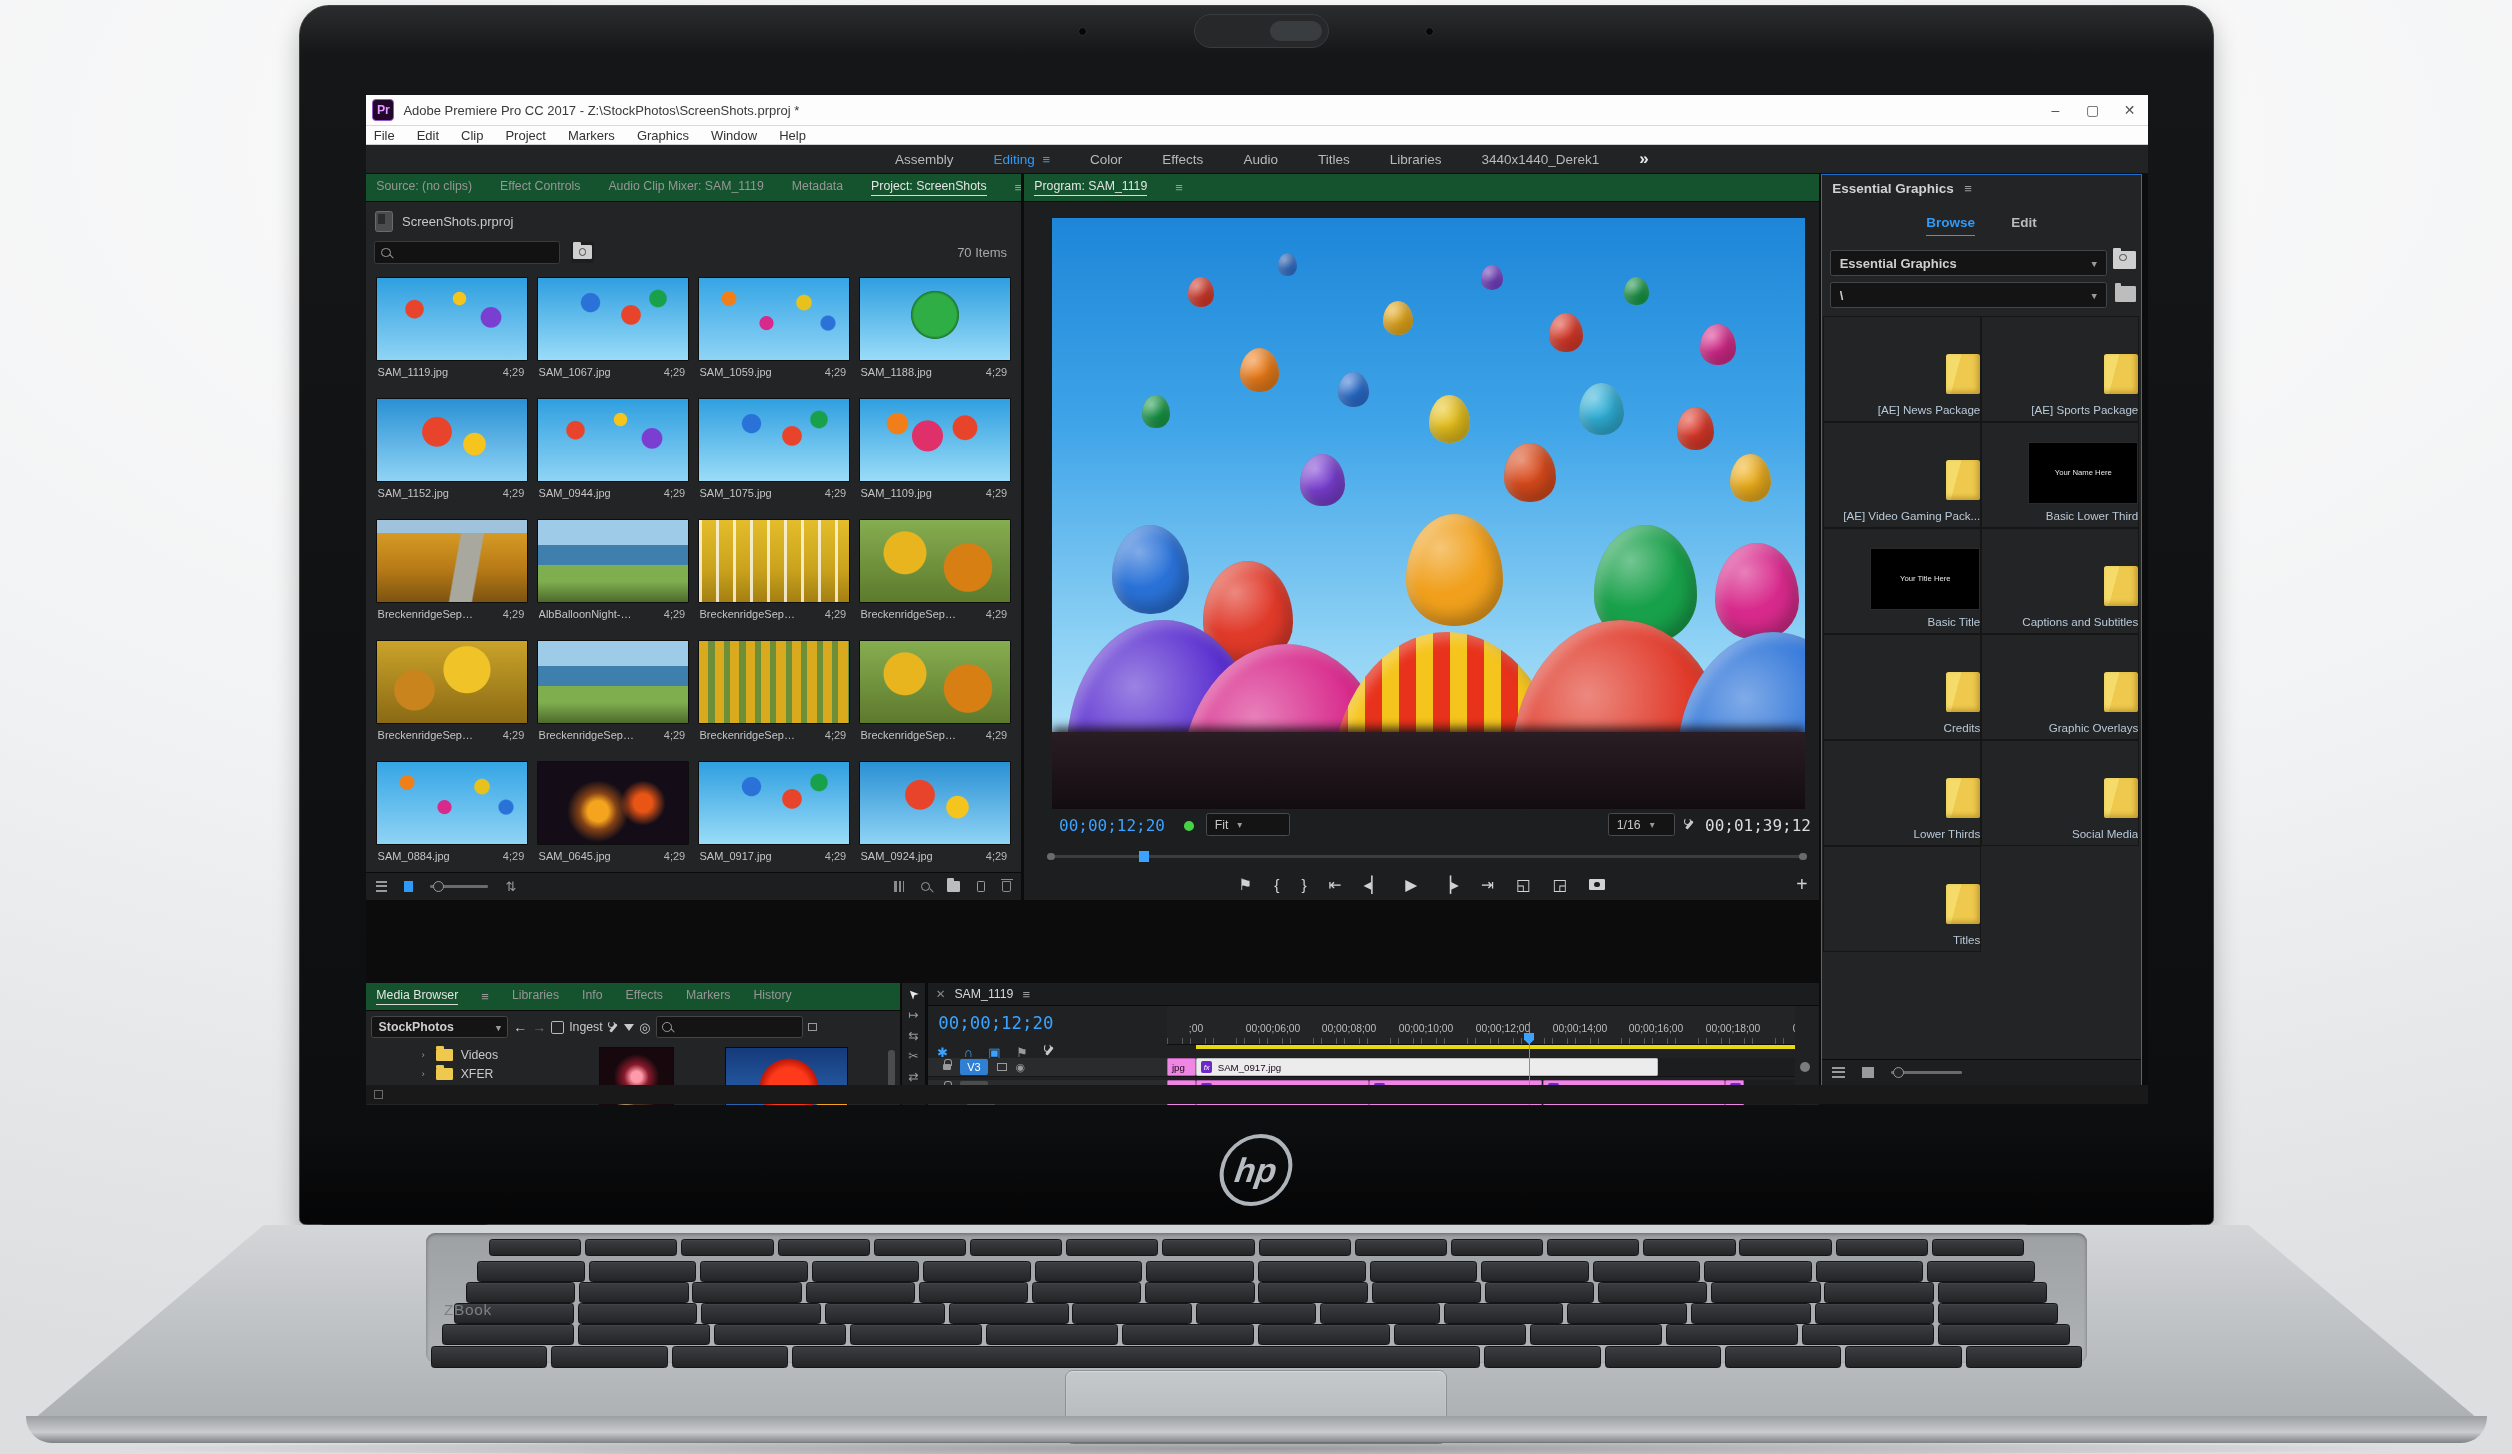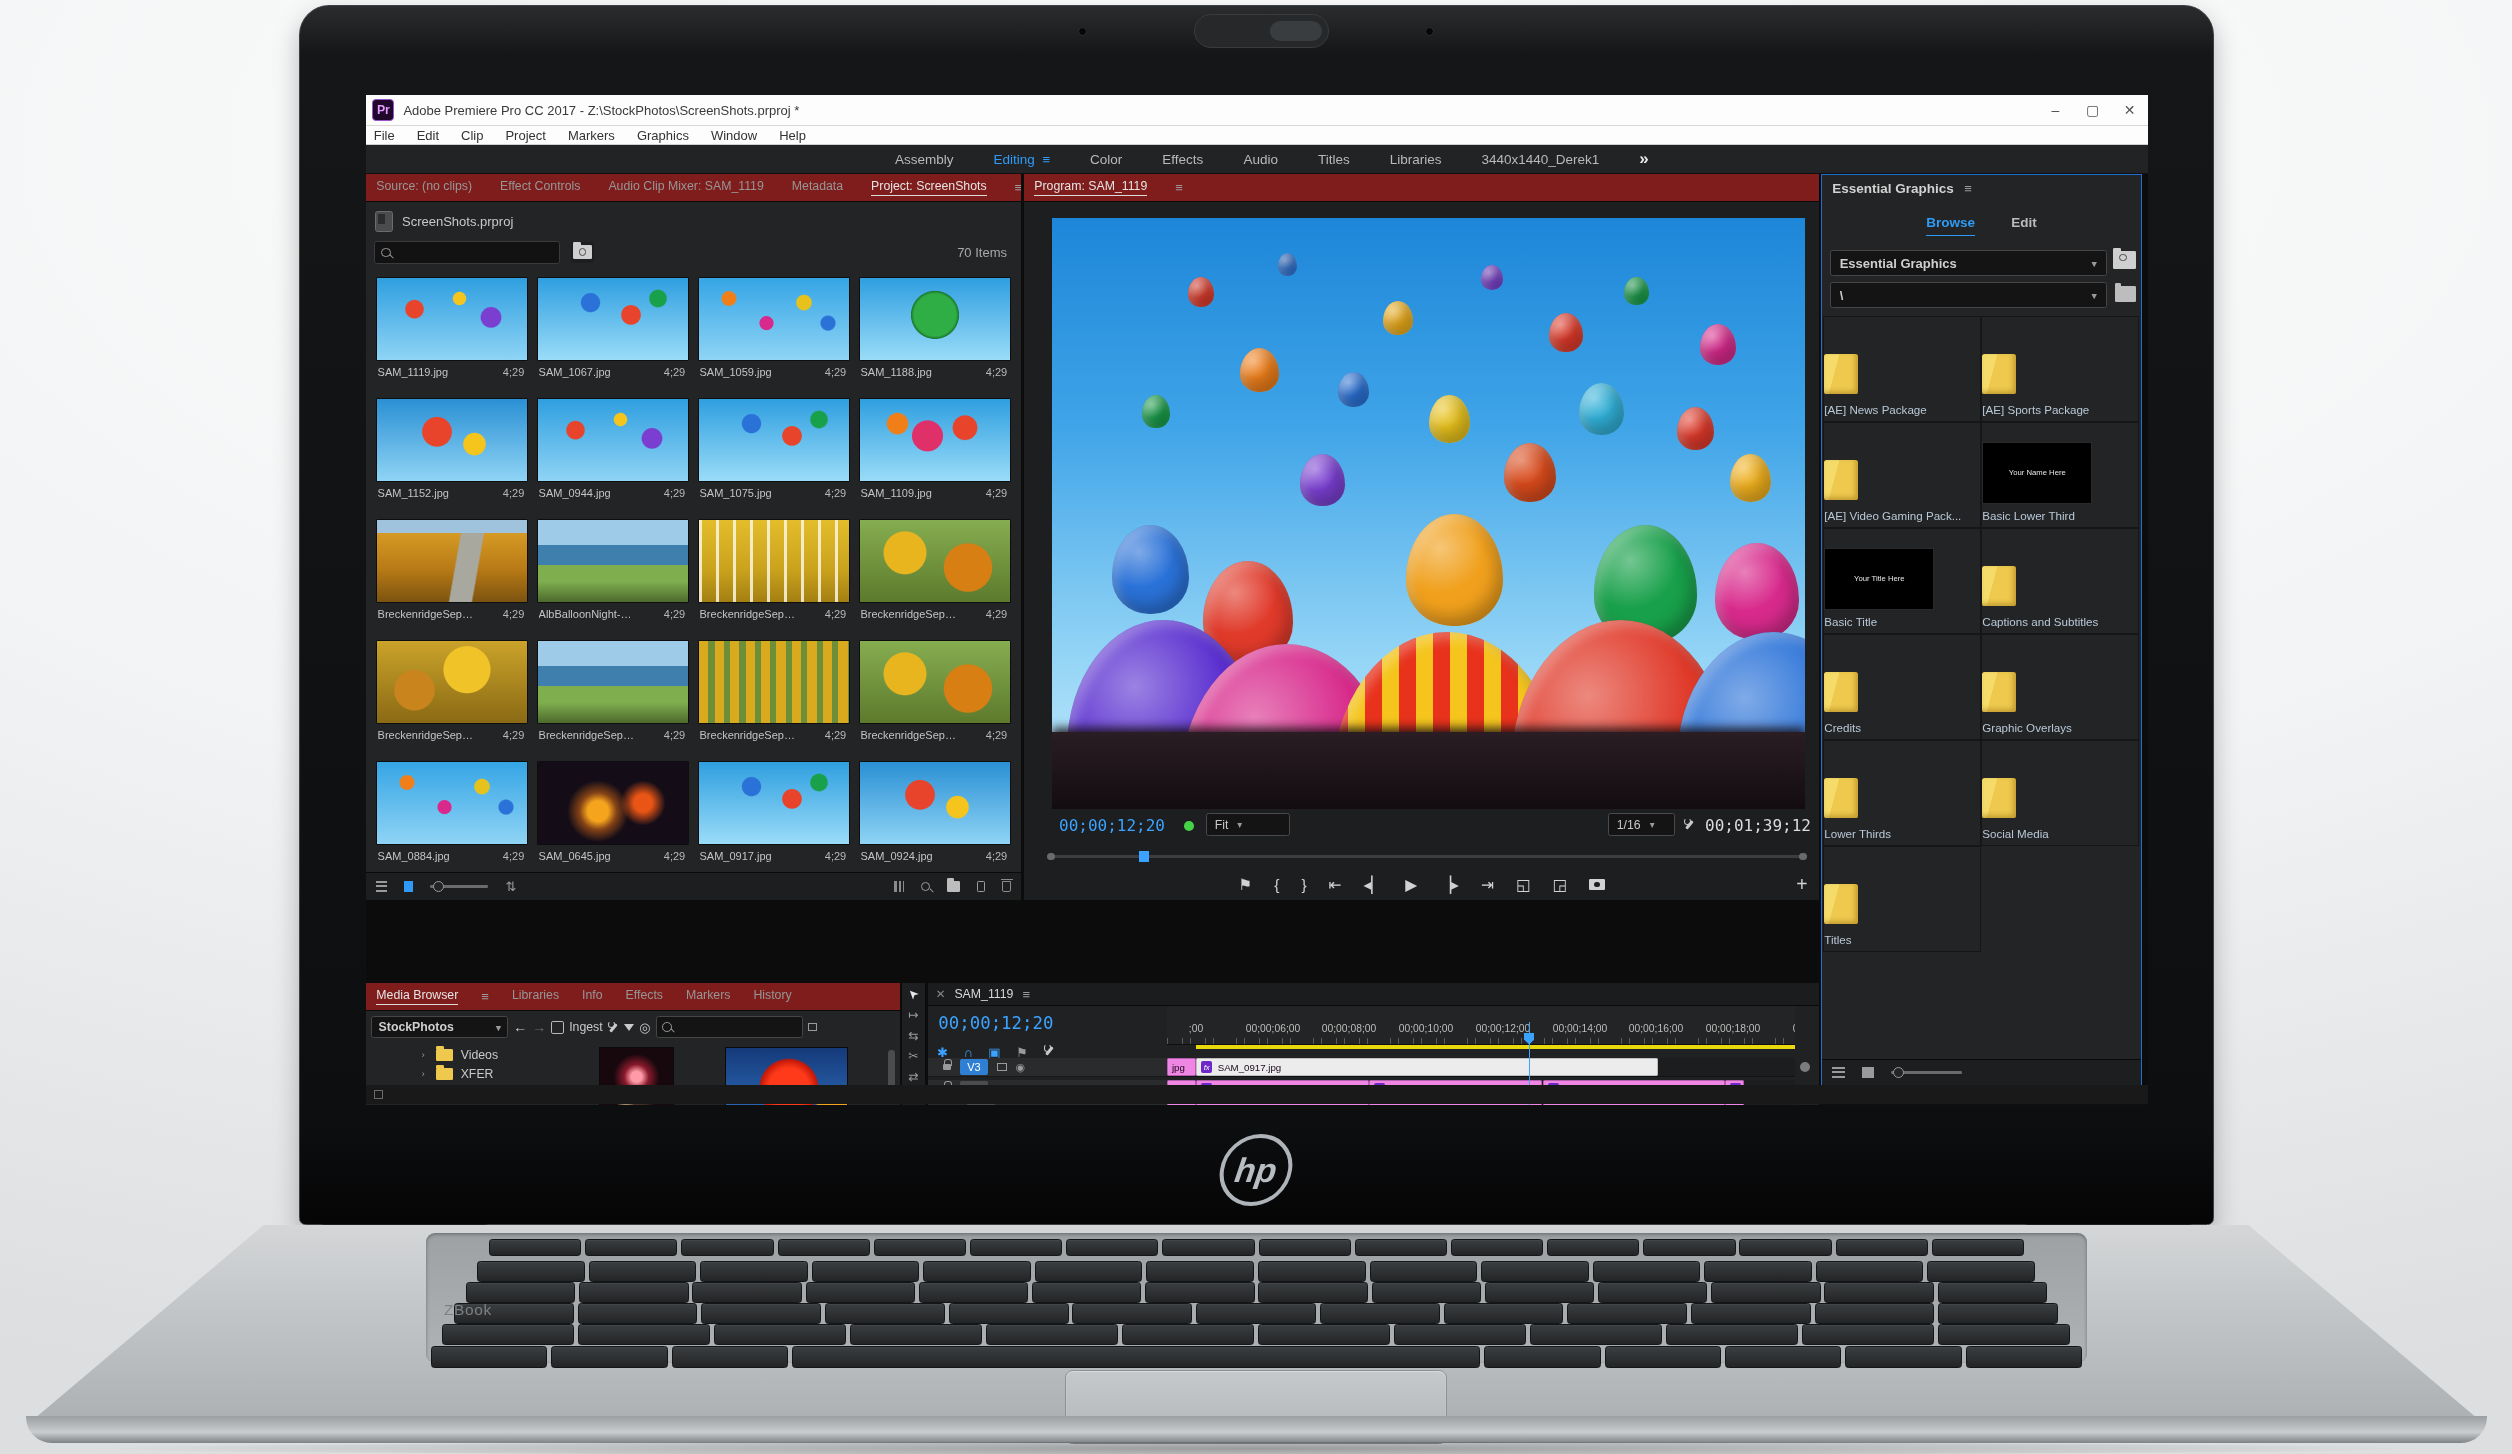--- a/index.html
+++ b/index.html
@@ -66,7 +66,7 @@
   
   #panels { left:0; top:79px; width:1782px; height:912px; background:#0c0c0d; }
   .panel { position:absolute; background:#232425; overflow:hidden; }
-  .tabrow { position:absolute; left:0; top:0; right:0; height:28px; background:#7f1d1d;
+  .tabrow { position:absolute; left:0; top:0; right:0; height:28px; background:#14532d;
     border-bottom:0.6px solid #0a0a0a; display:flex; align-items:center; padding:0 10.3px; gap:28px; }
   .ptab { color:#969696; font-size:12.3px; white-space:nowrap; position:relative; padding-bottom:2.6px; }
   .ptab.active { color:#e4e4e4; border-bottom:1.9px solid #d9d9d9; }

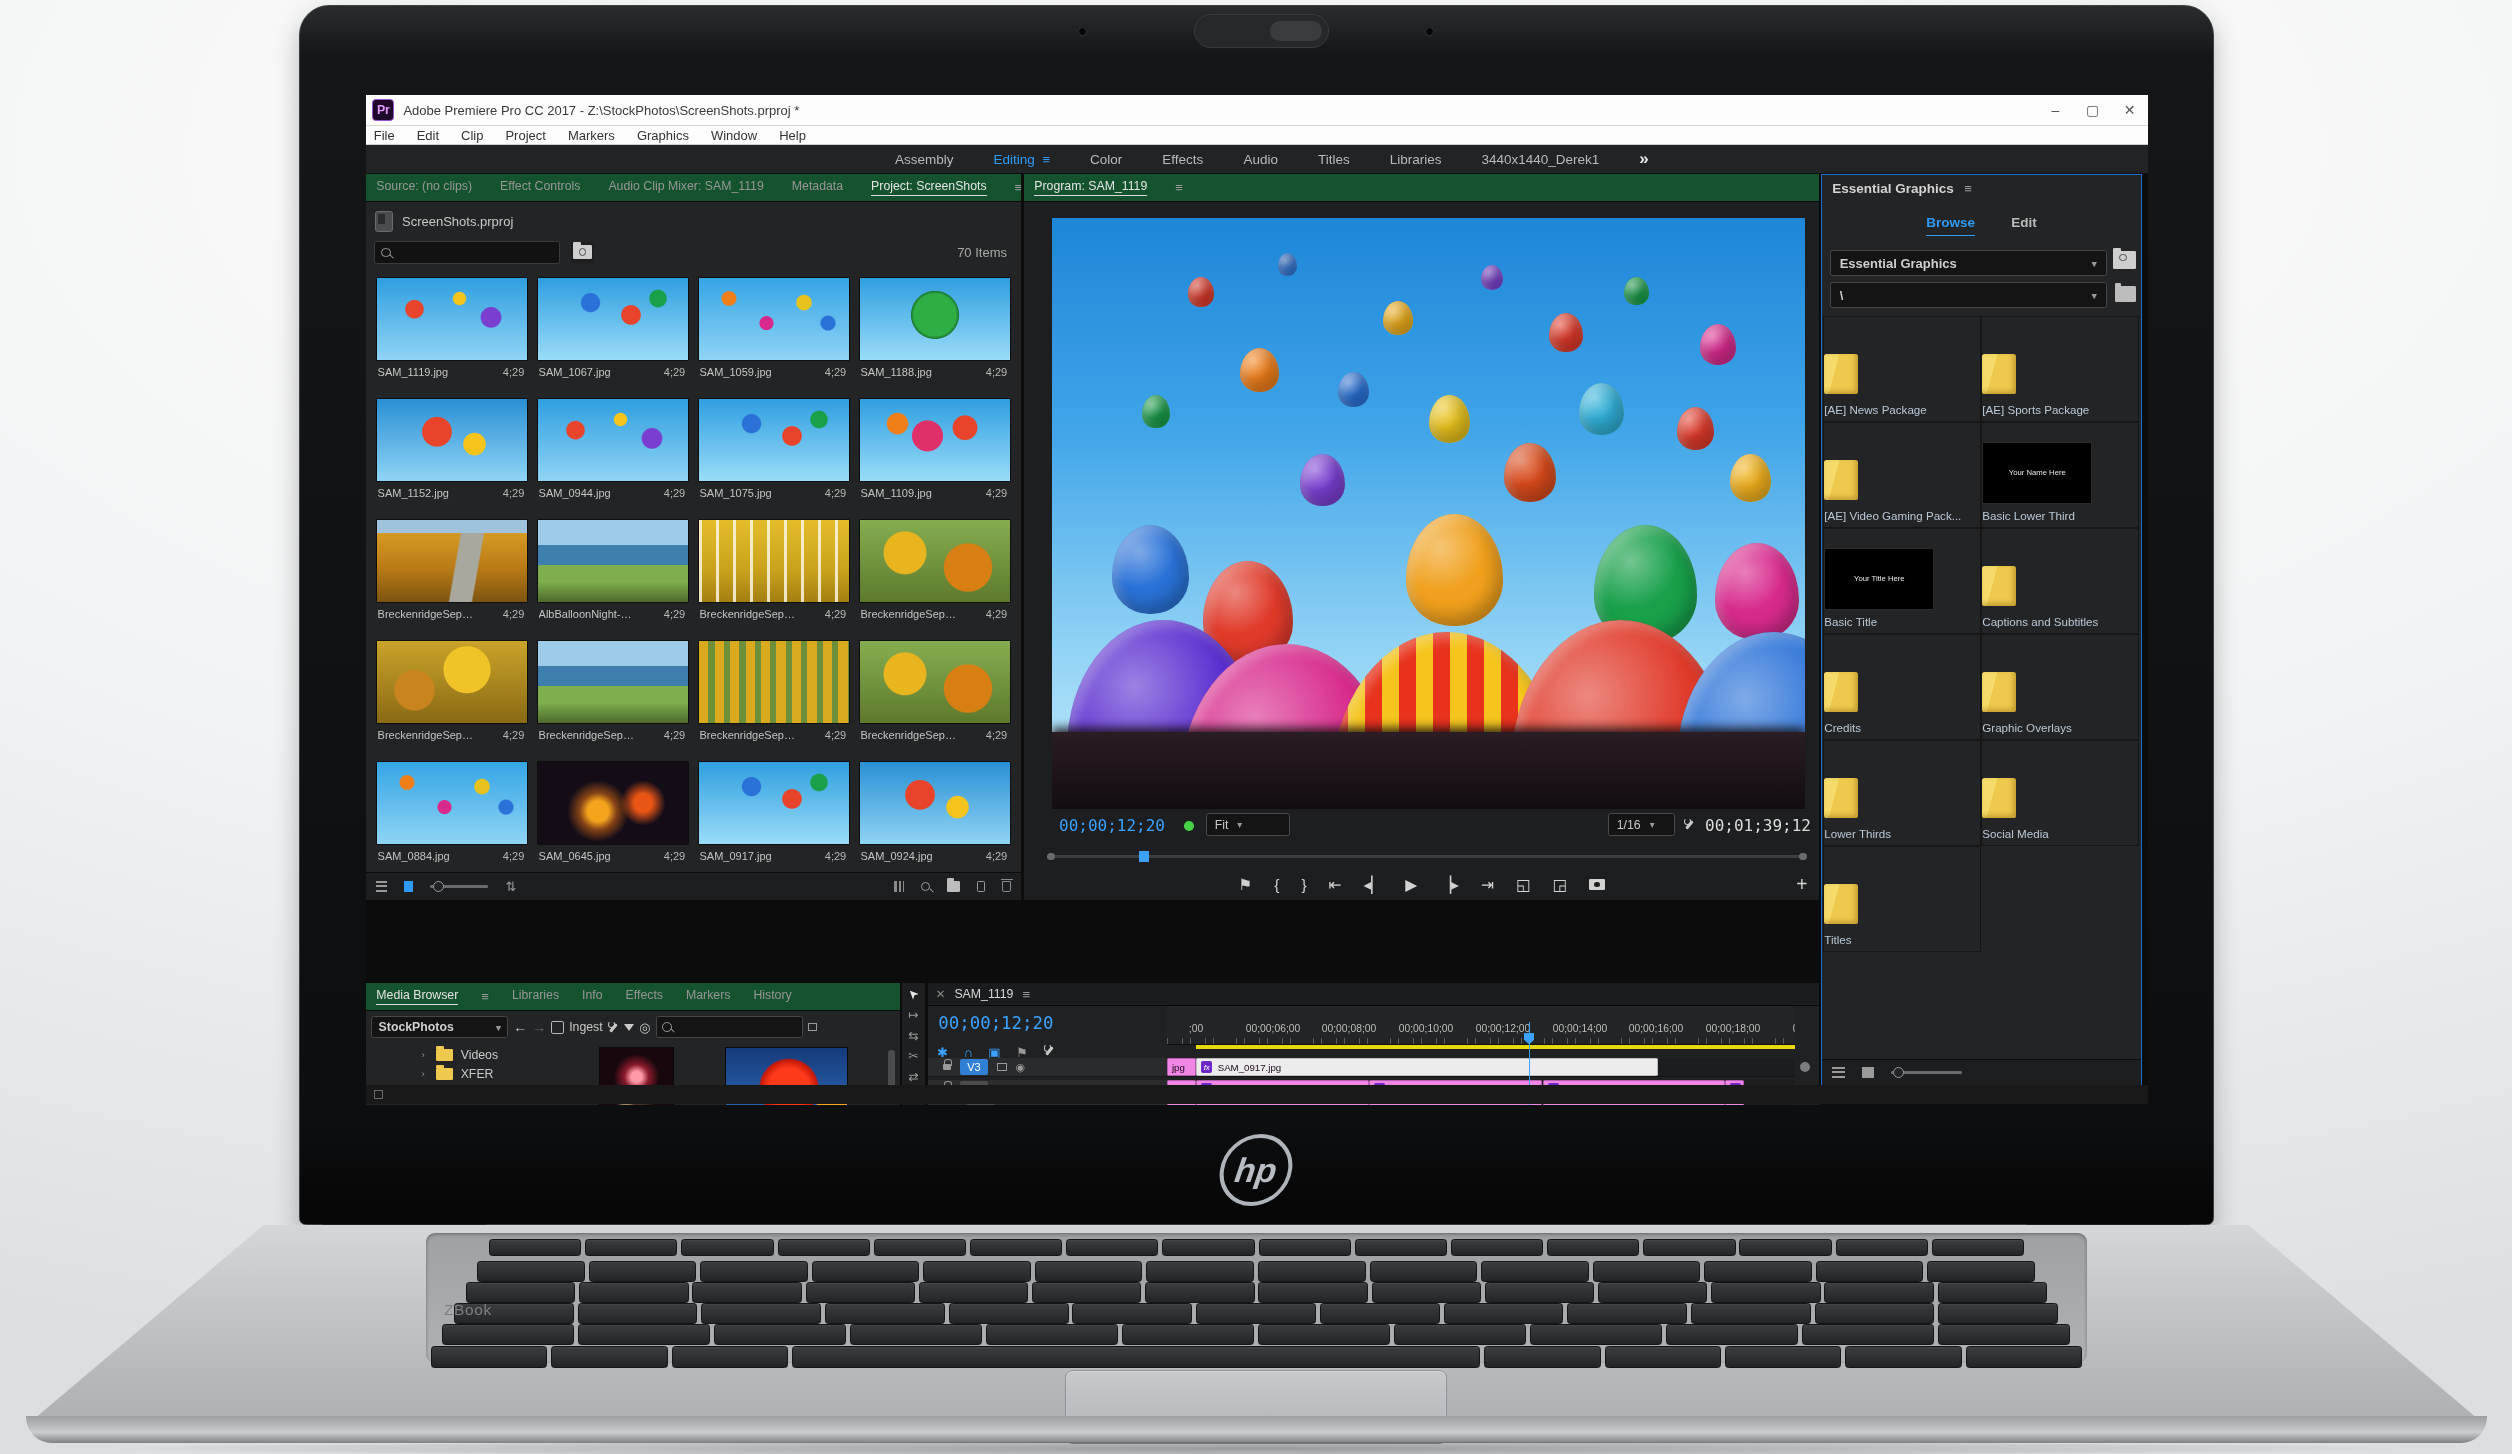--- a/index.html
+++ b/index.html
@@ -152,7 +152,7 @@
   .eg-dd .dd-chev { margin-left:auto; }
   #eg-grid { position:absolute; left:1.3px; top:141px; width:316px; display:grid;
     grid-template-columns:repeat(2,1fr); grid-auto-rows:106px; }
-  .eg-cell { border:0.6px solid #161617; display:flex; flex-direction:column; align-items:flex-start;
+  .eg-cell { border:0.6px solid #161617; display:flex; flex-direction:column; align-items:flex-end;
     justify-content:flex-end; padding-bottom:5.2px; }
   .eg-label { color:#b9c9d8; font-size:11.6px; margin-top:5.2px; max-width:142px; overflow:hidden;
     white-space:nowrap; text-overflow:ellipsis; }

